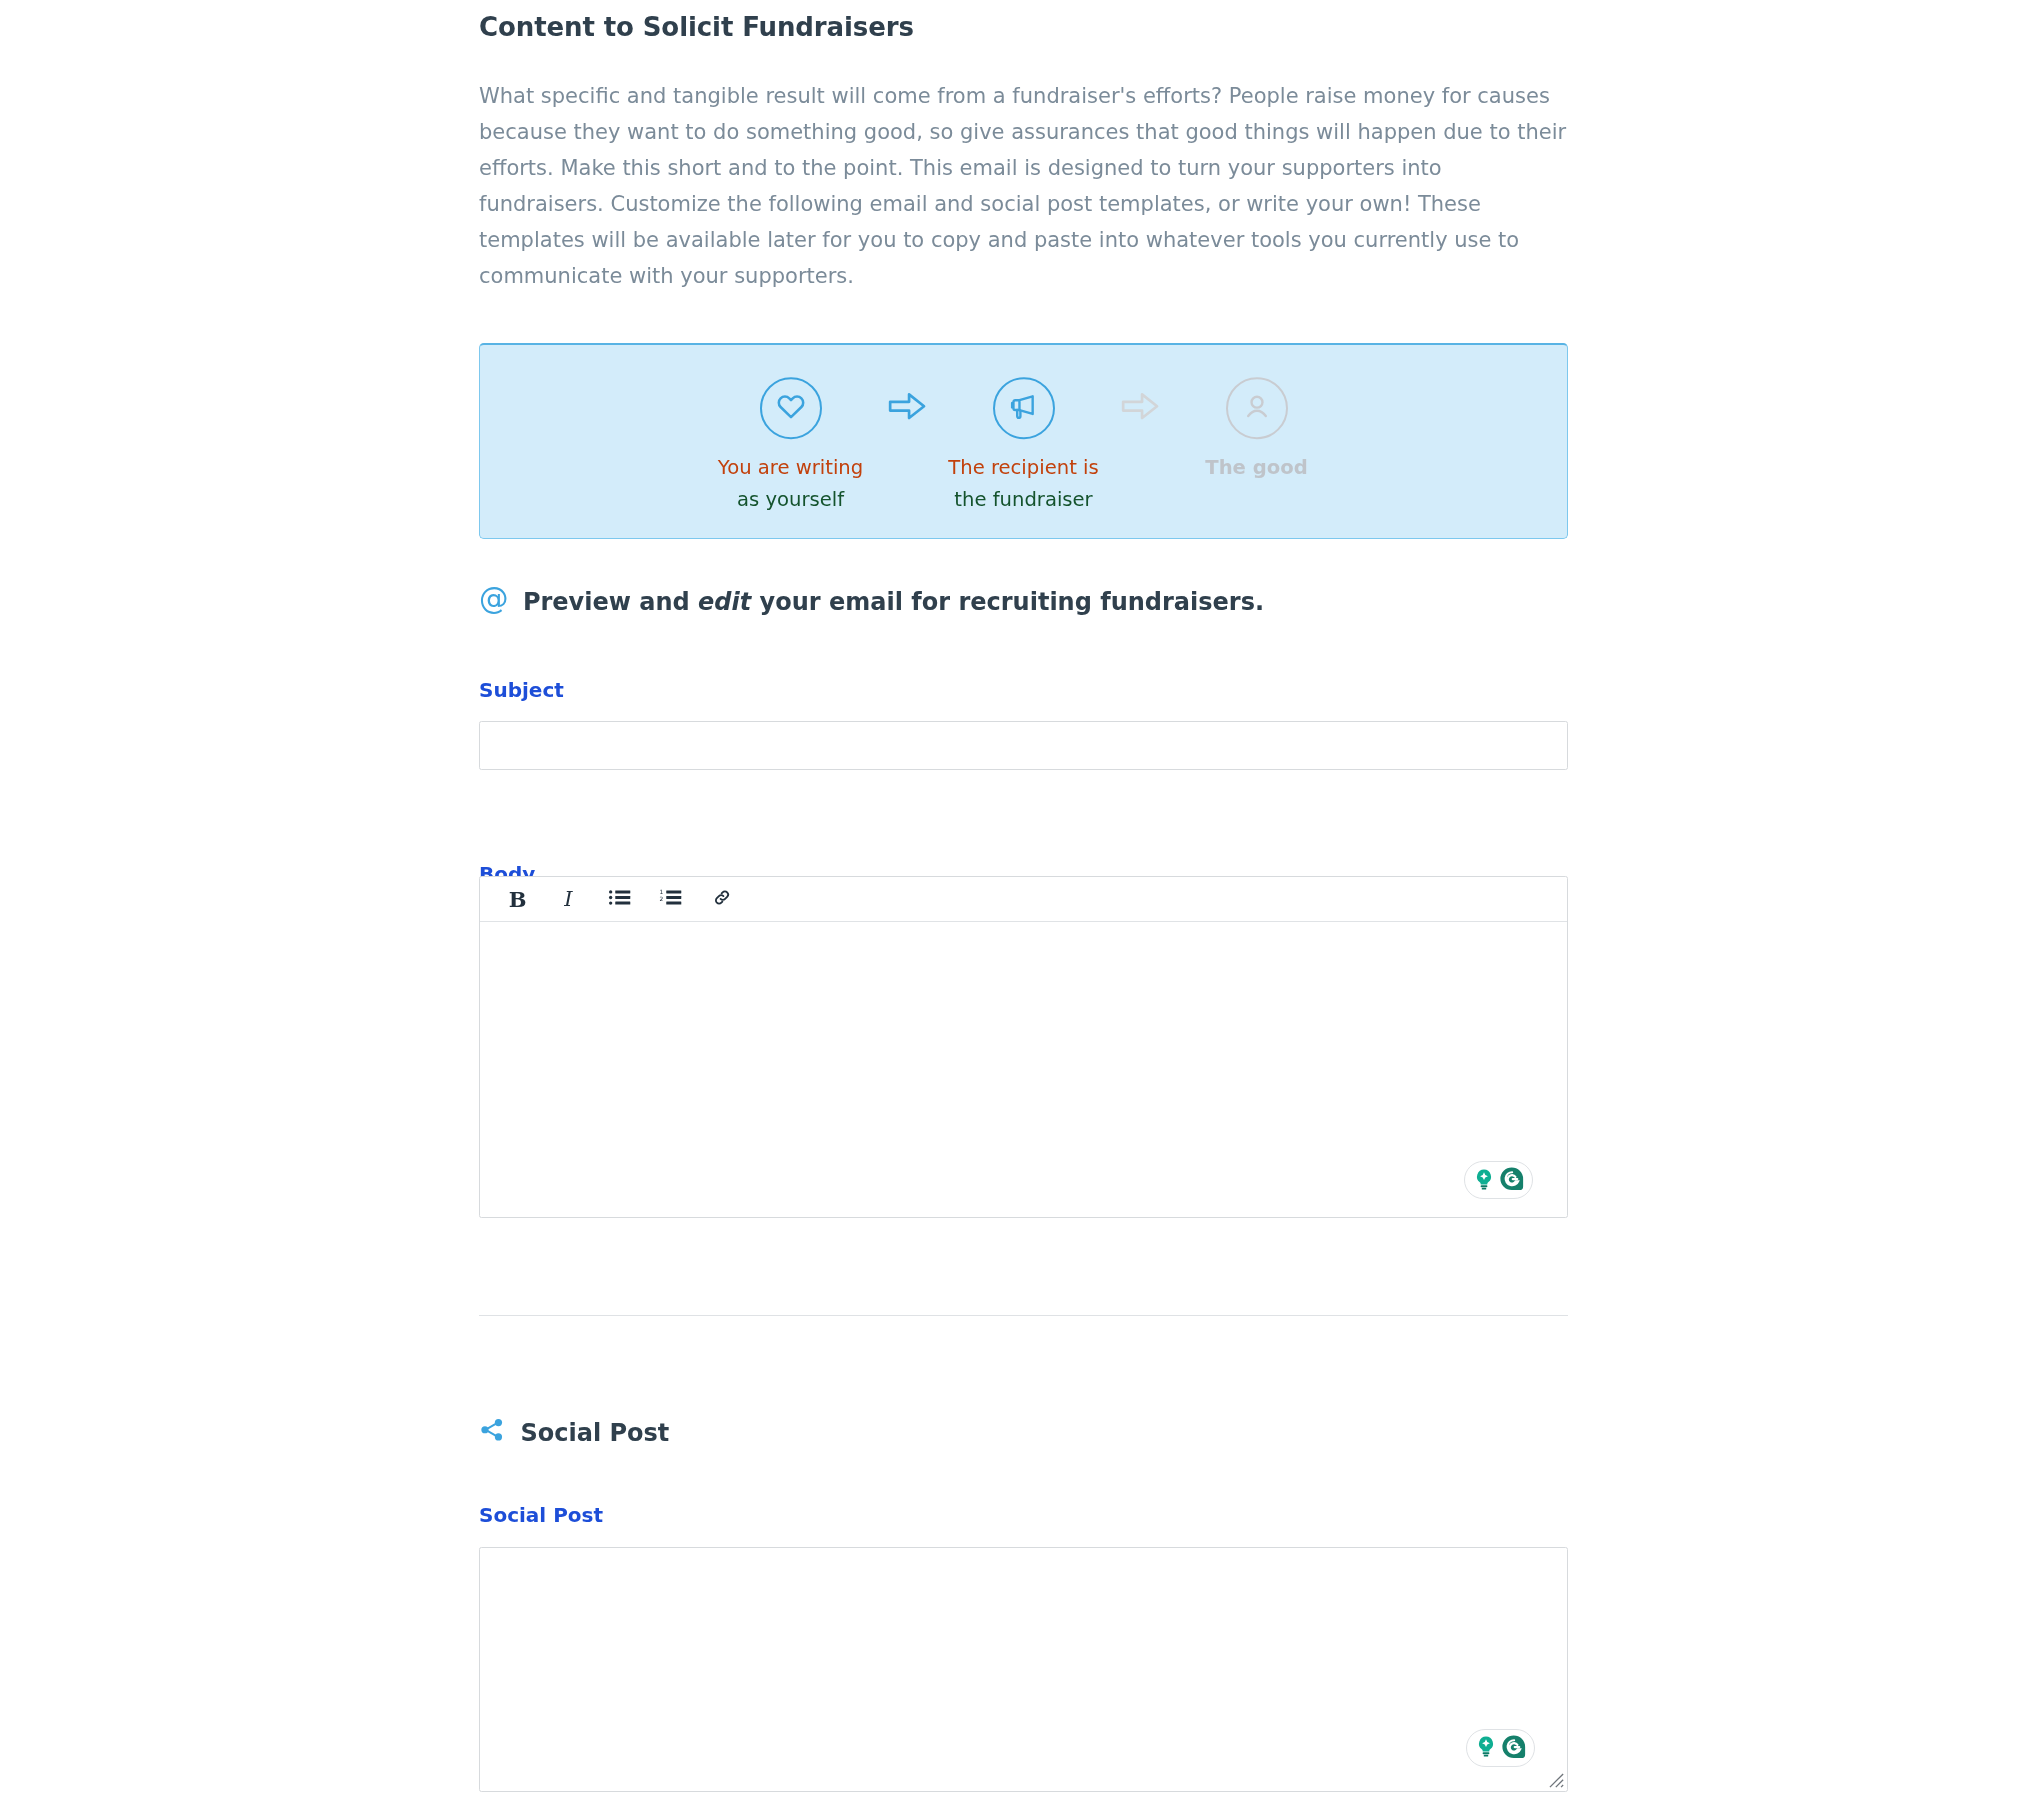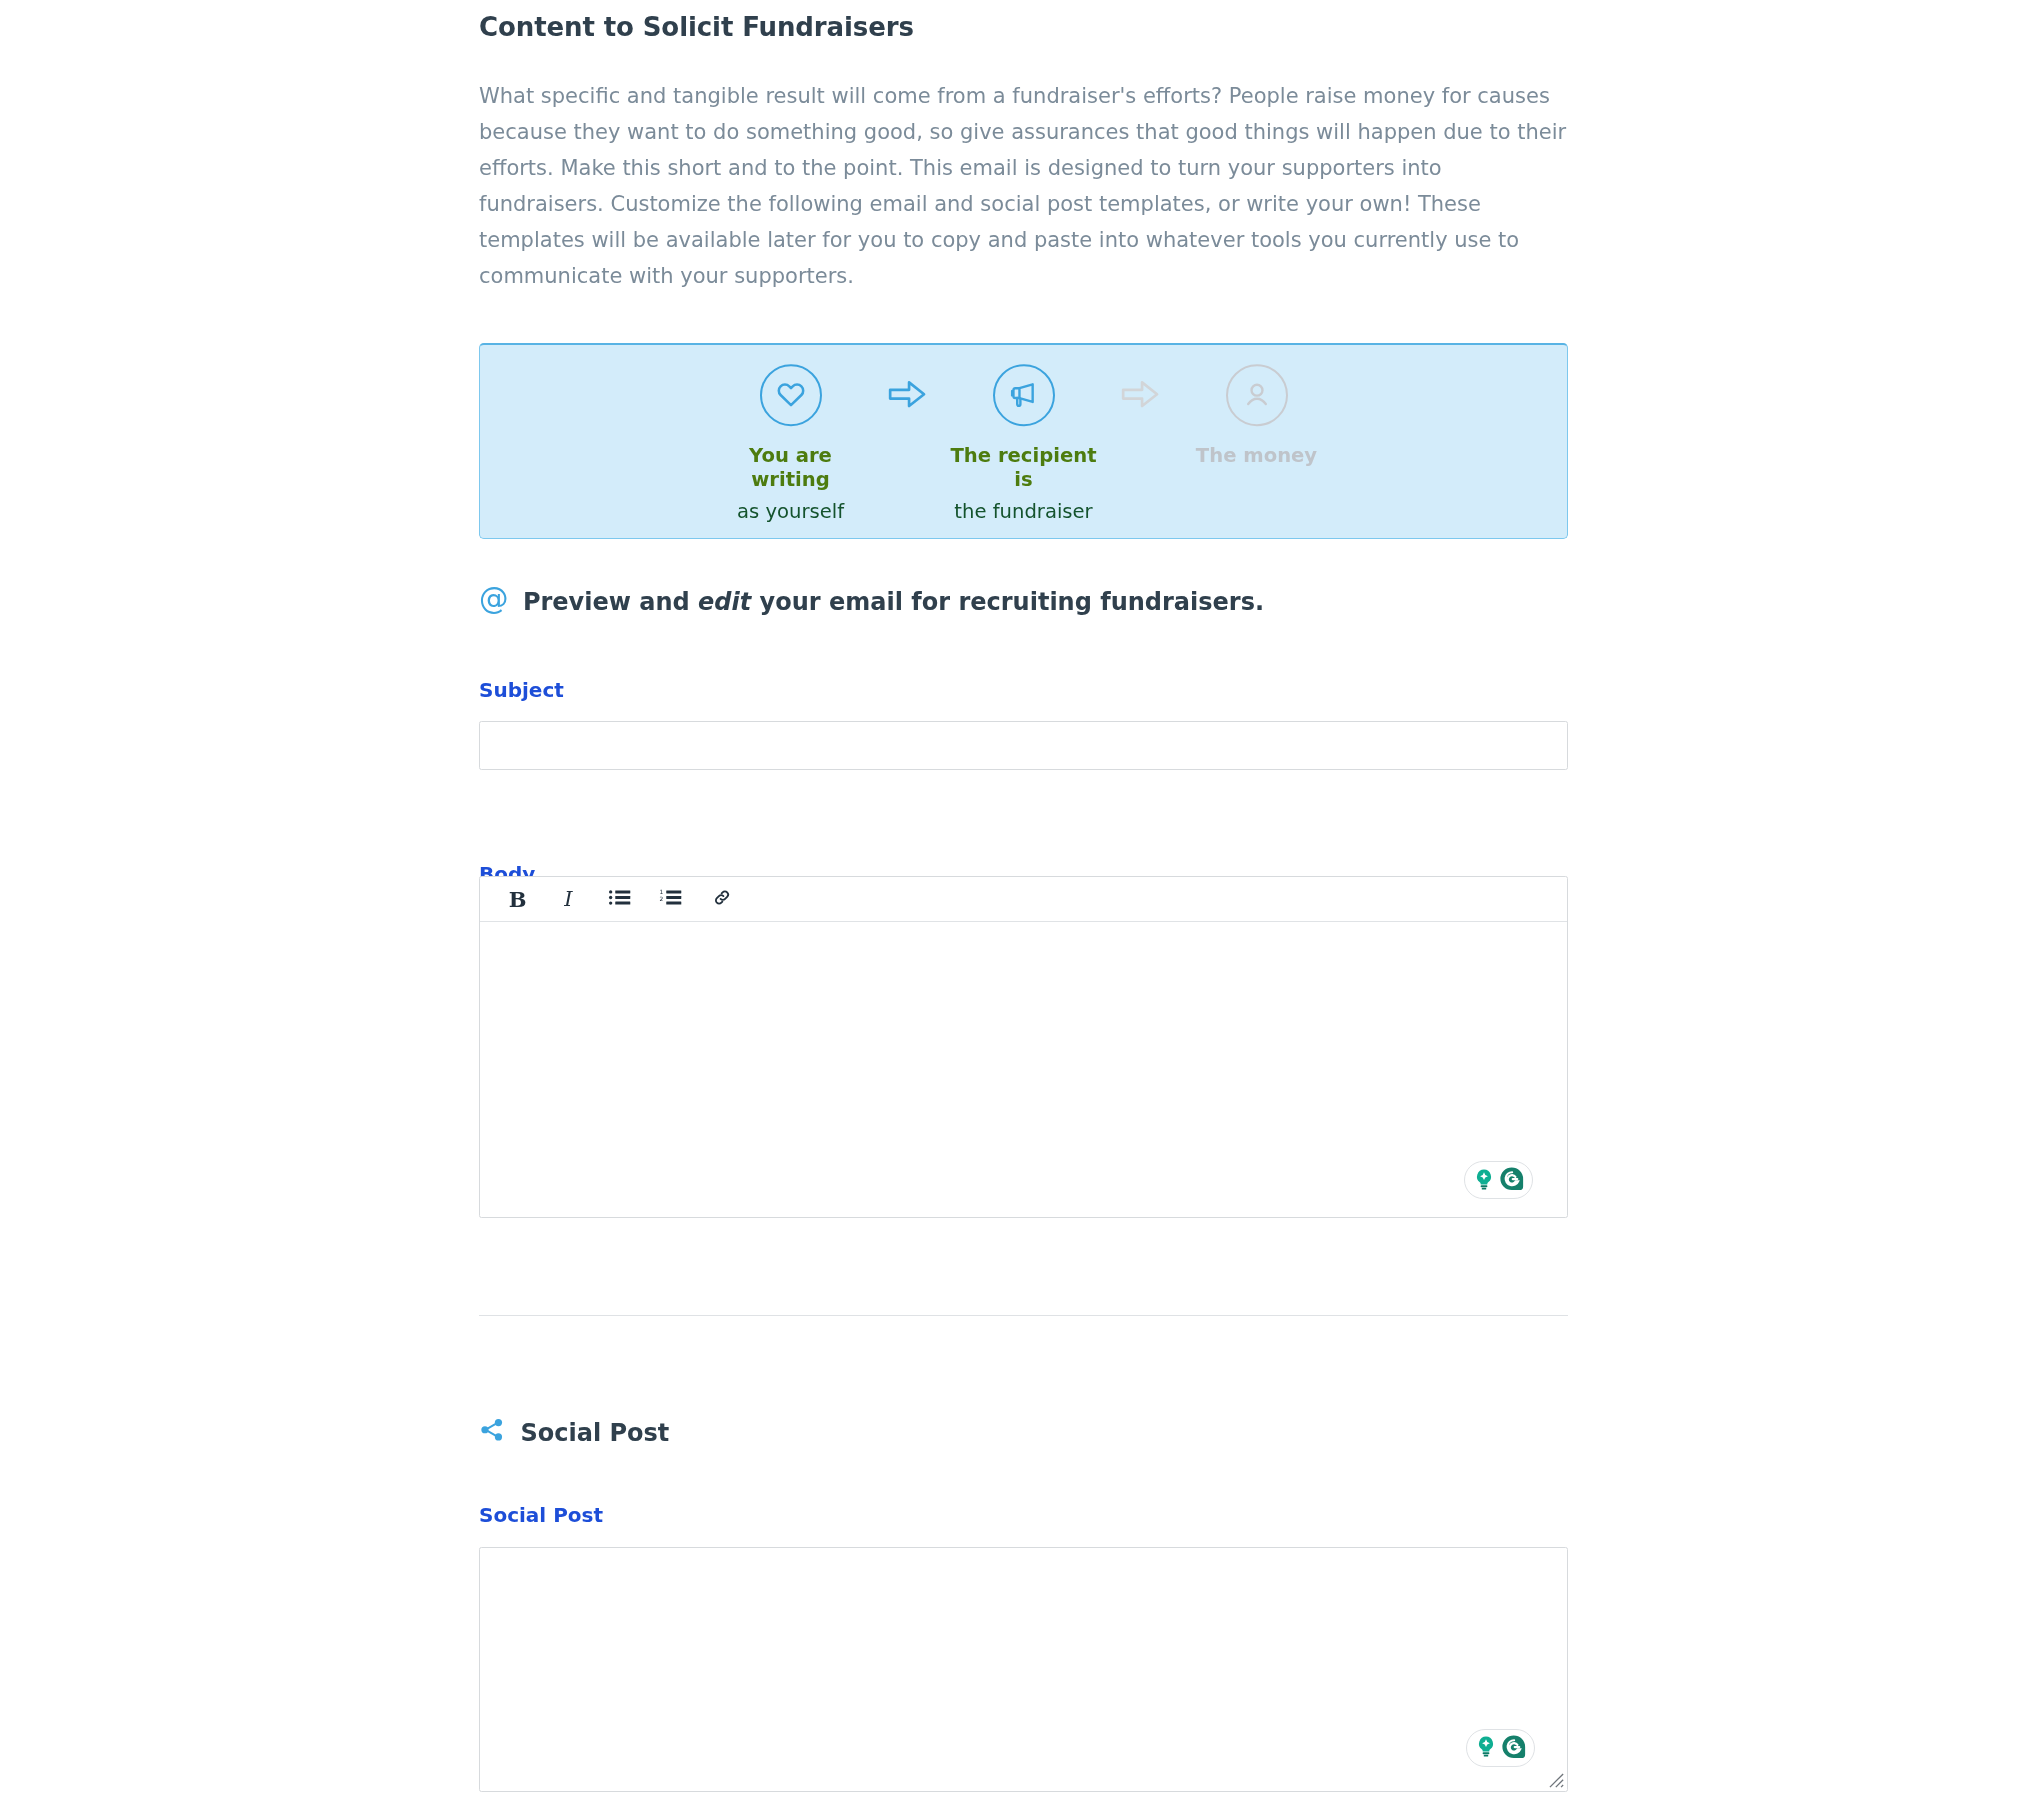--- a/index.html
+++ b/index.html
@@ -85,8 +85,8 @@
   .audience-label {
     margin-top: 17.6px;
     font-size: 19.6px;
-    font-weight: 700;
-    color: #4d7c0f;
+    font-weight: 400;
+    color: #c2410c;
     text-align: center;
     line-height: 1.25;
   }

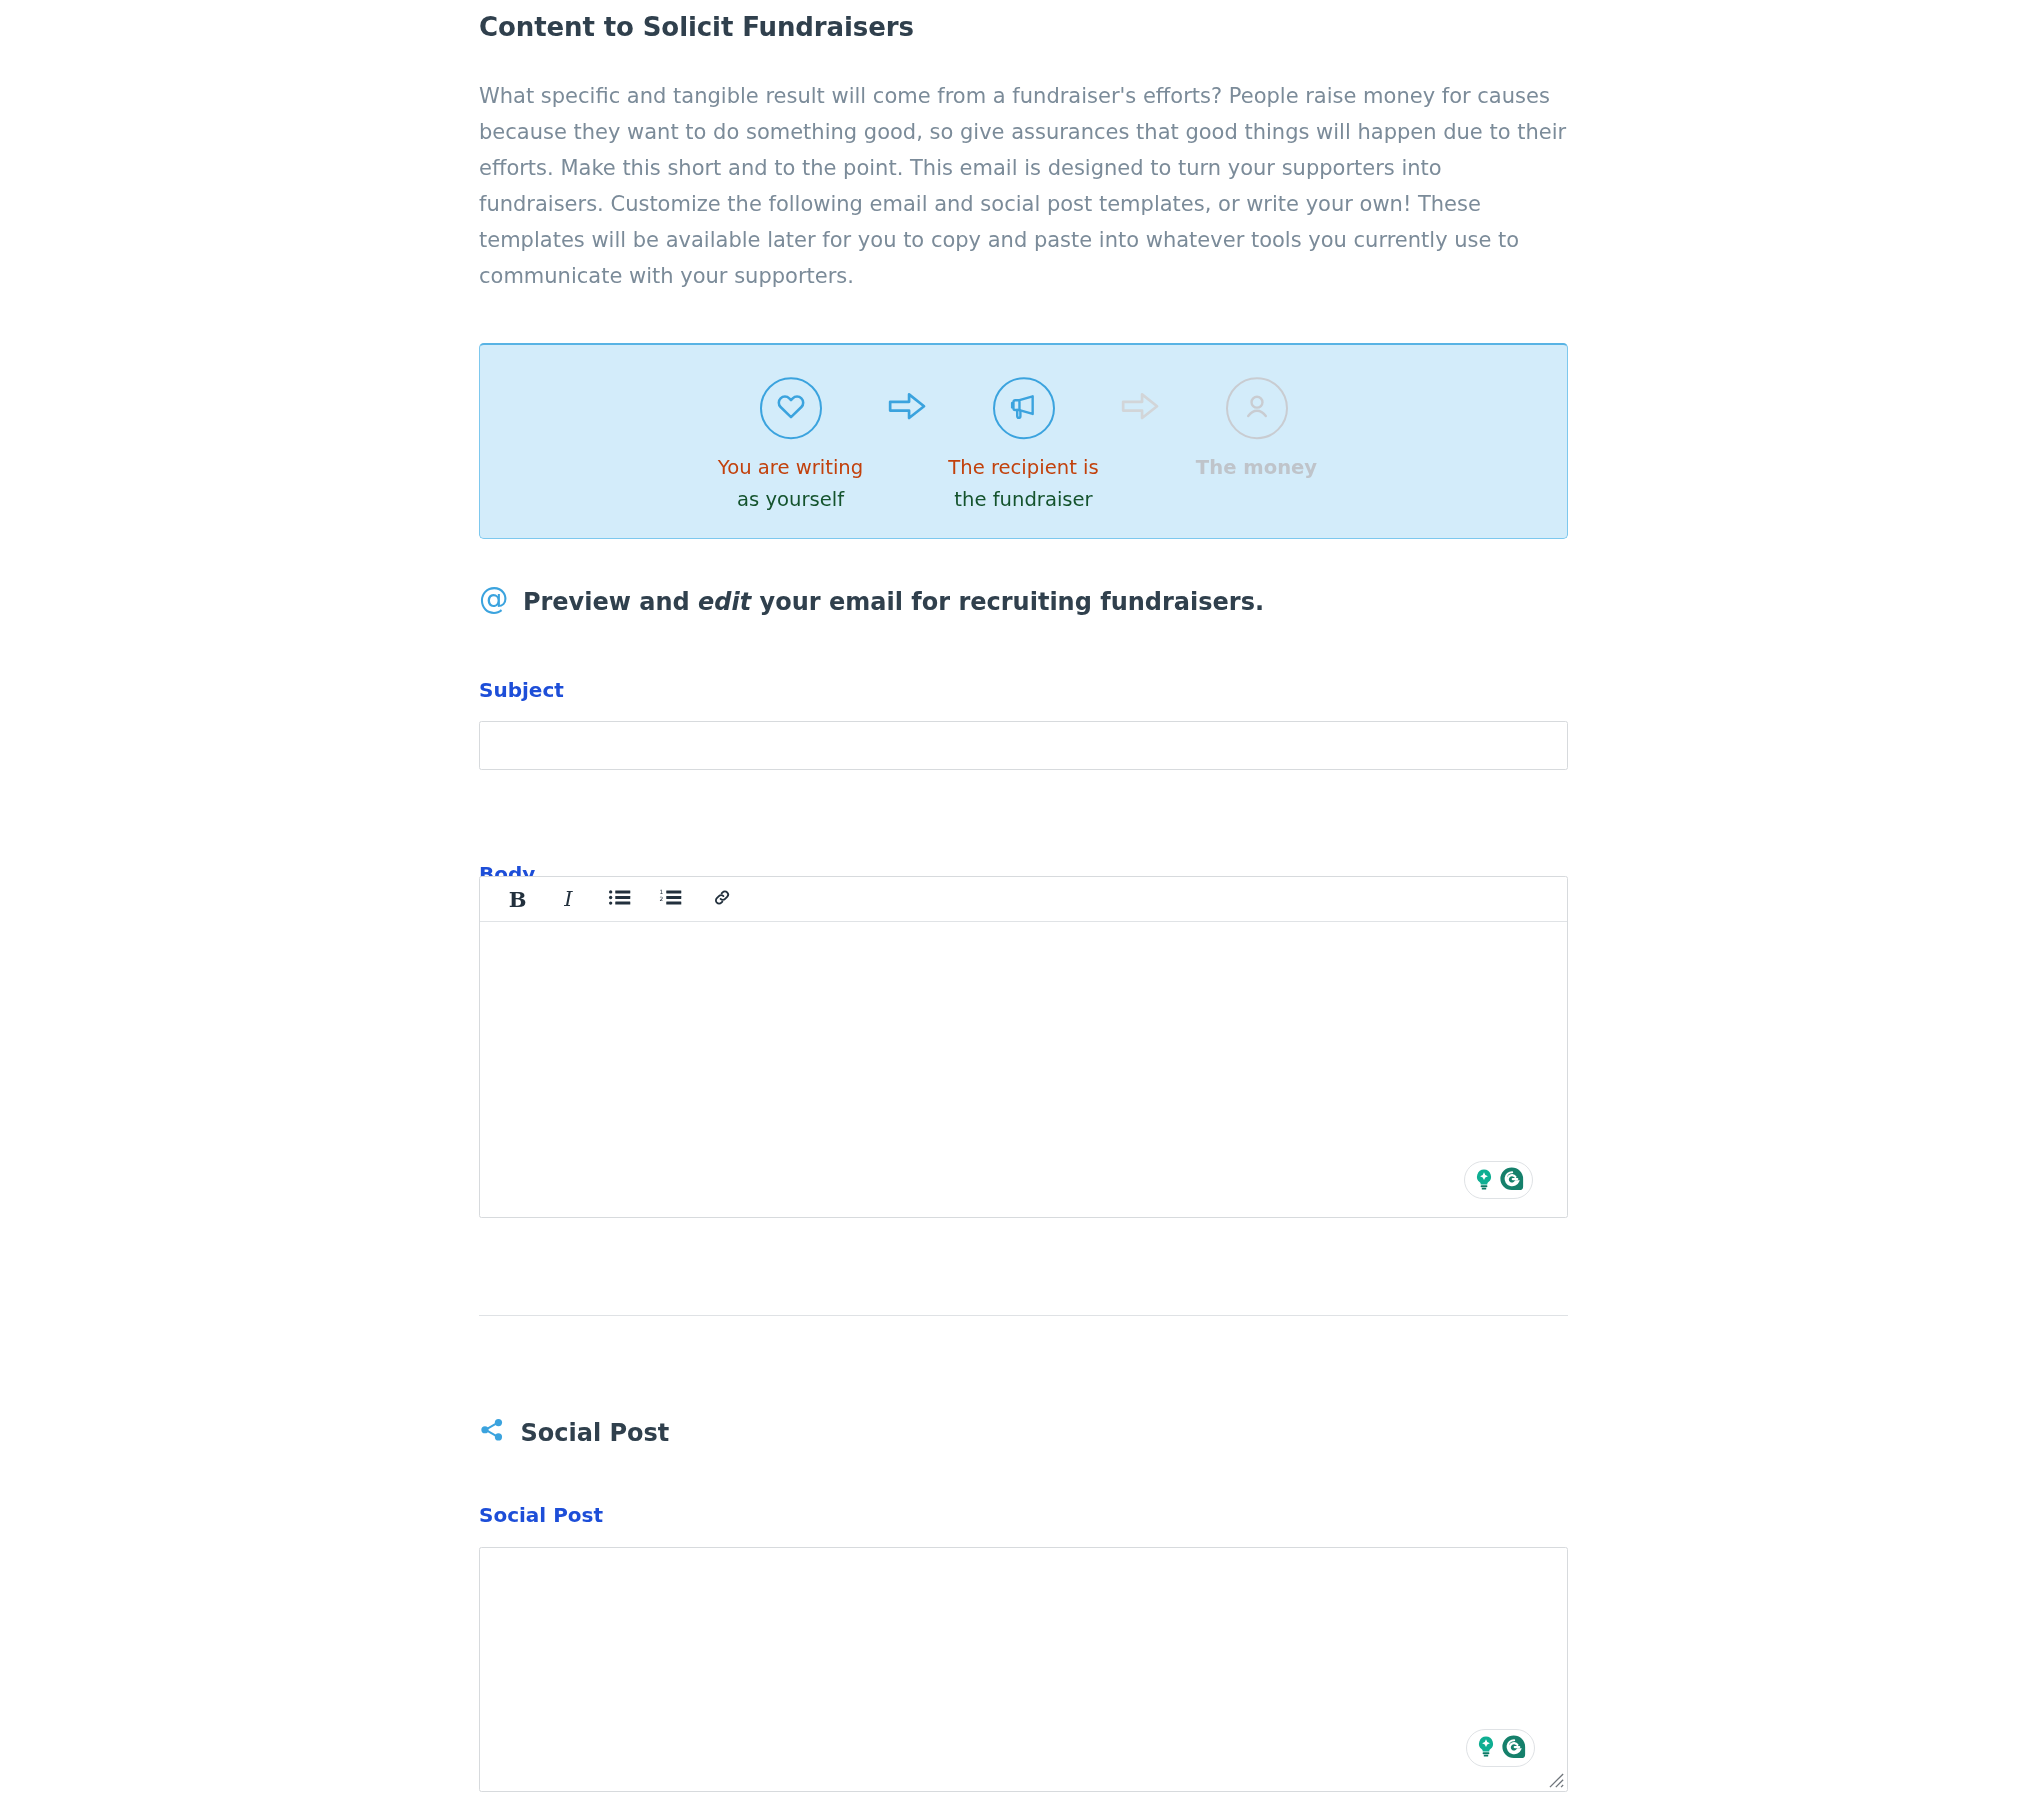--- a/index.html
+++ b/index.html
@@ -322,7 +322,7 @@
             </svg>
           </span>
         </div>
-        <div class="audience-label">The money</div>
+        <div class="audience-label">The good</div>
         <div class="audience-sub"></div>
       </div>
 

